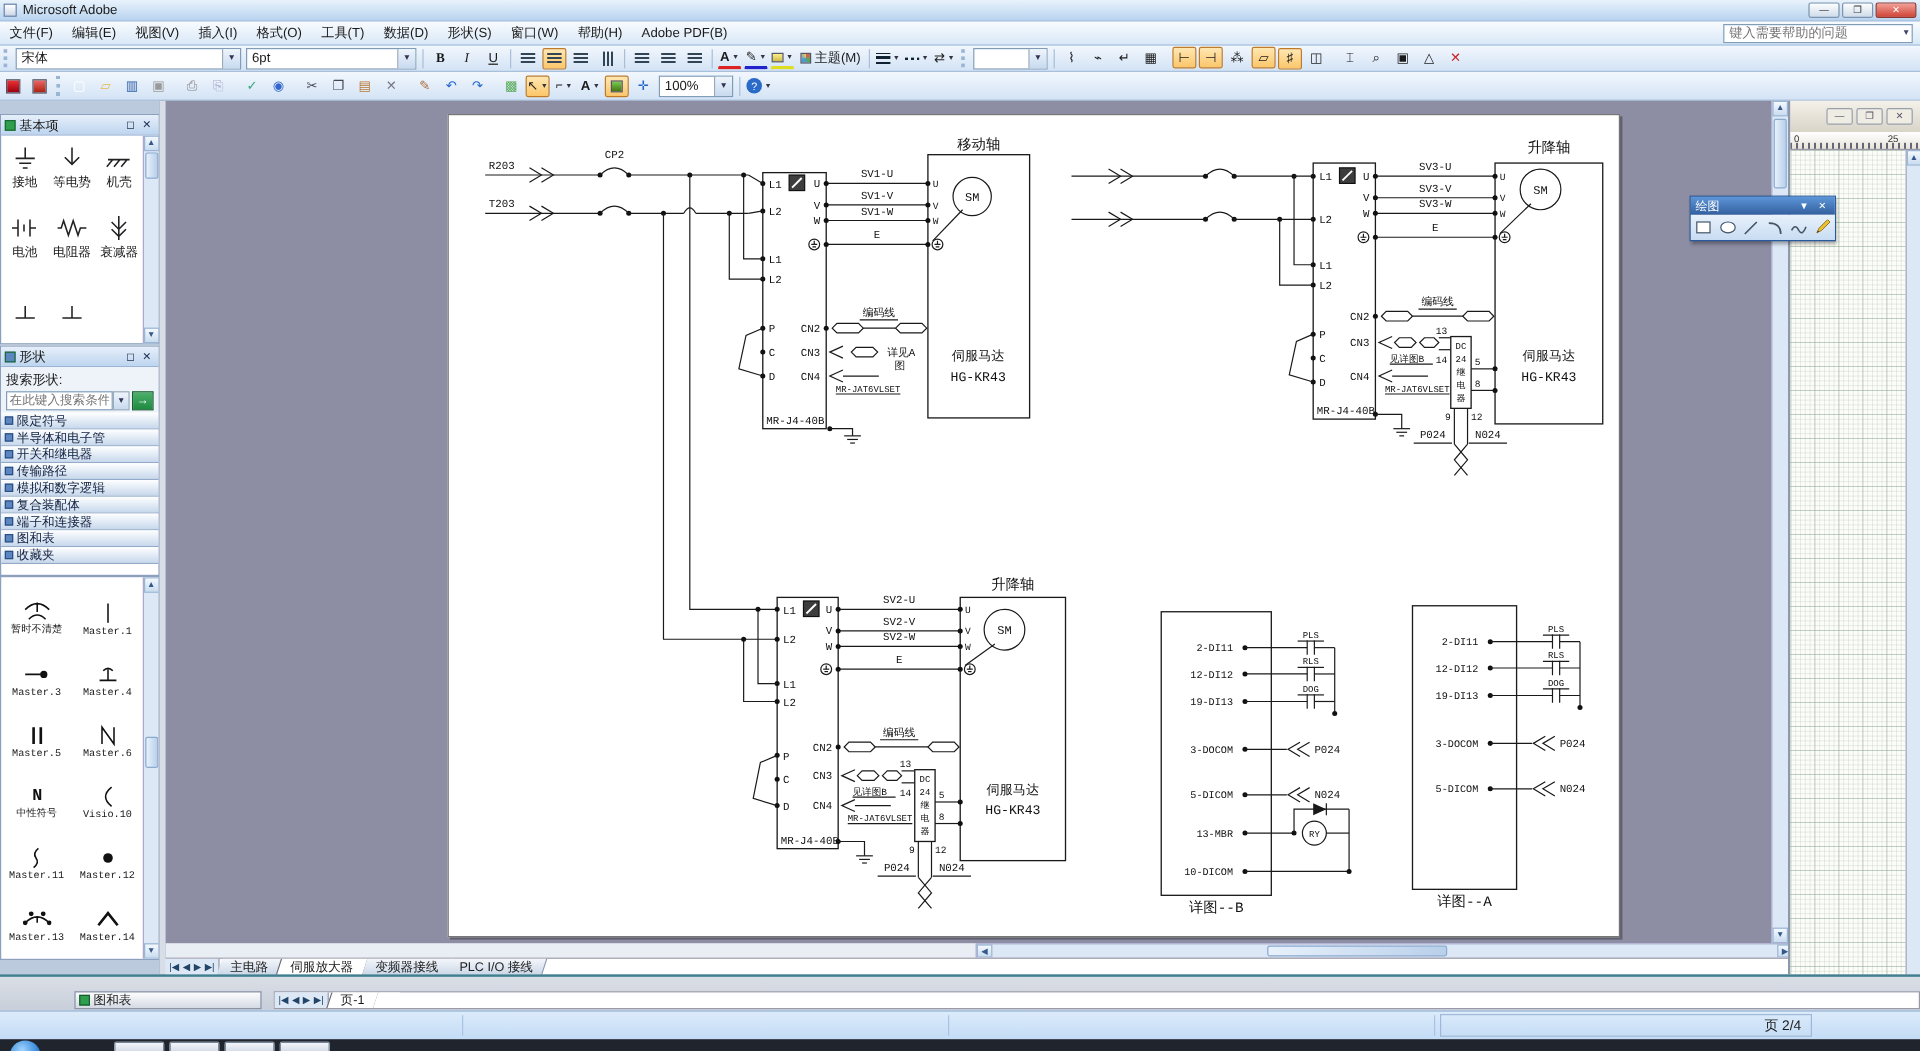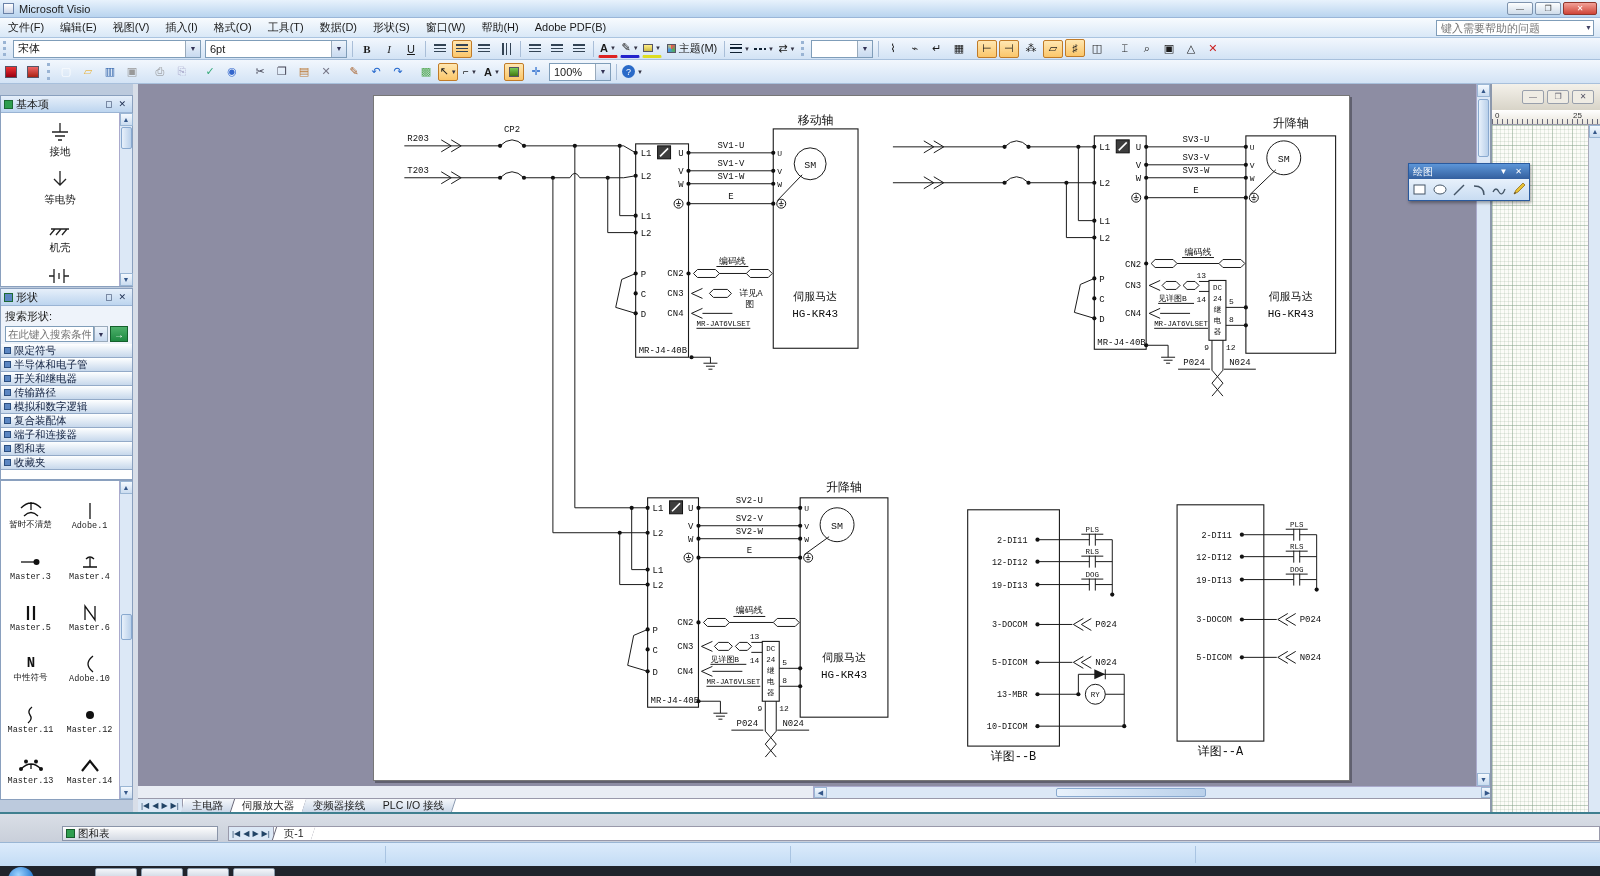--- a/index.html
+++ b/index.html
@@ -176,7 +176,7 @@
 
   <div class="titlebar">
     <span class="appicon"></span>
-    <span>Microsoft Visio</span>
+    <span>Microsoft Adobe</span>
     <span class="winbtns">
       <span class="winbtn">—</span>
       <span class="winbtn">❐</span>

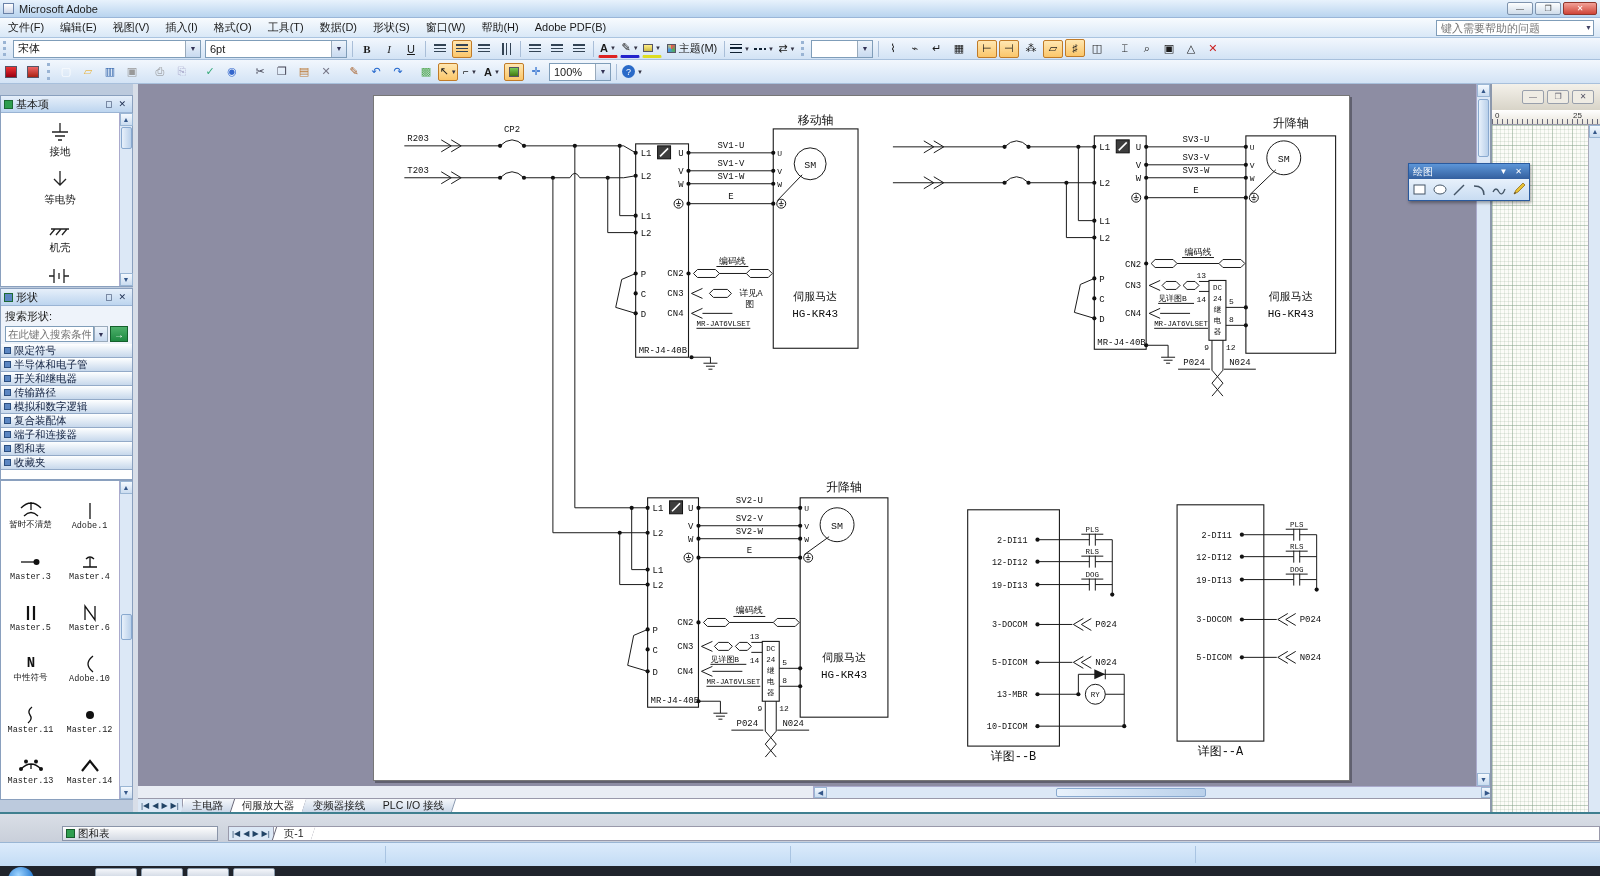--- a/index.html
+++ b/index.html
@@ -65,7 +65,7 @@
   .ptitle .picon { width:9px; height:9px; background:#2f9e4f; border:1px solid #1c6a33; margin-right:3px; }
   .ptitle .pbtn { margin-left:auto; color:#235; font-size:9px; padding:0 3px; }
   .ptitle .pbtn + .pbtn { margin-left:0; }
-  .shape-grid { display:grid; grid-template-columns:1fr; }
+  .shape-grid { display:grid; grid-template-columns:1fr 1fr 1fr; }
   .shape-cell { height:48px; display:flex; flex-direction:column; align-items:center; justify-content:flex-end;
     padding-bottom:2px; font-size:10.5px; }
   .shape-cell svg { margin-bottom:1px; }

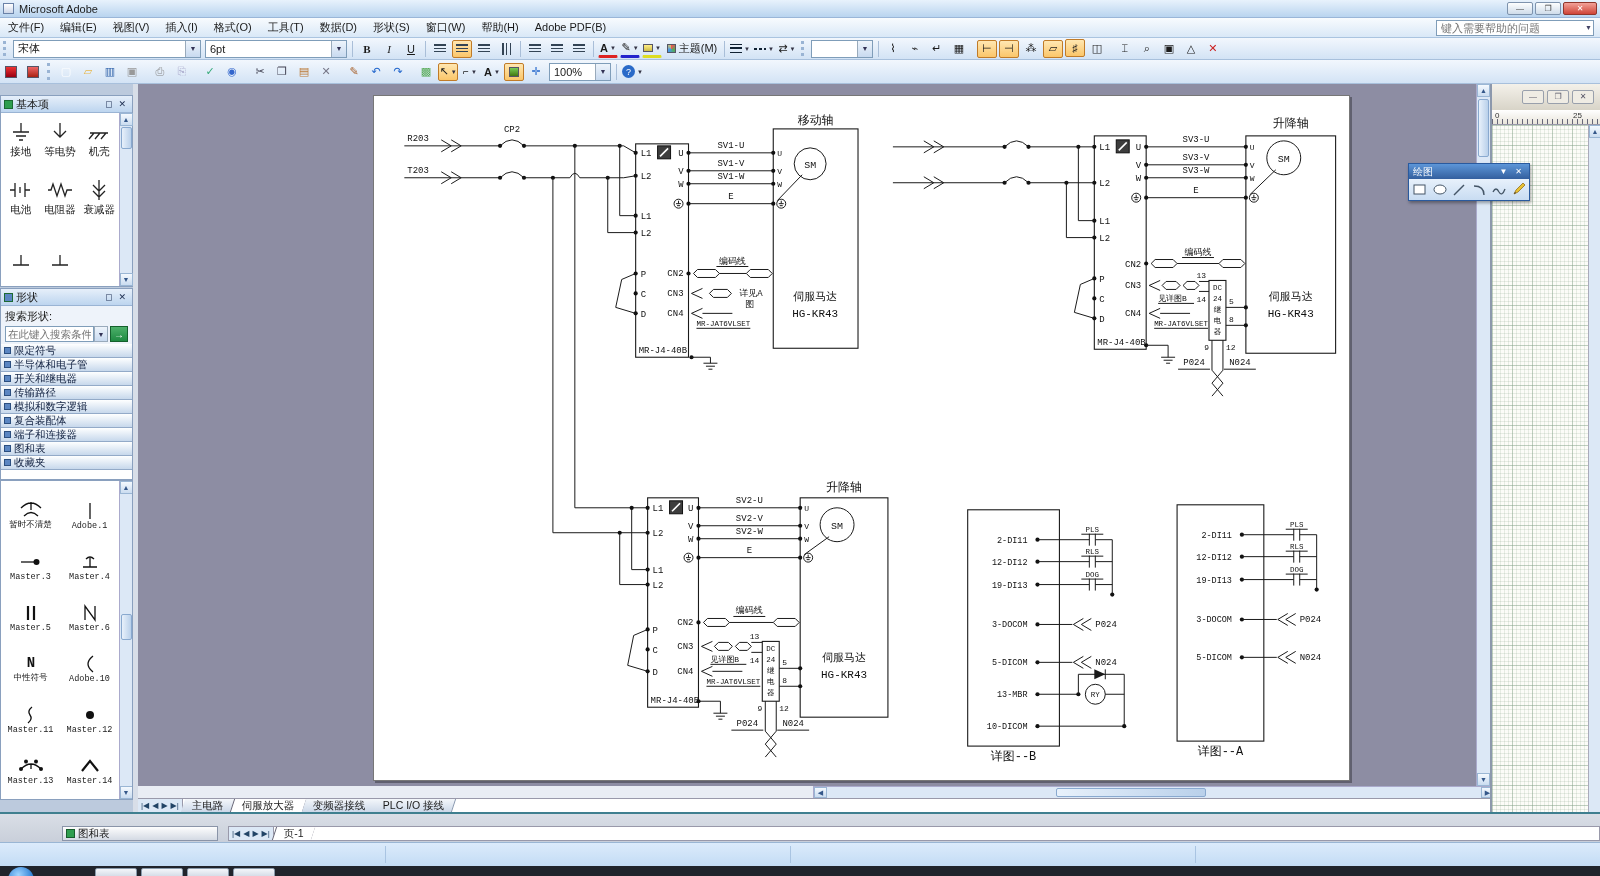--- a/index.html
+++ b/index.html
@@ -409,7 +409,7 @@
               <svg width="24" height="20">
                 <path d="M12,2 V18" fill="none" stroke="#111" stroke-width="1.3"></path>
               </svg>
-              <span>Adobe.1</span>
+              <span>Master.1</span>
             </div>
             <div class="m-cell">
               <svg width="24" height="20">

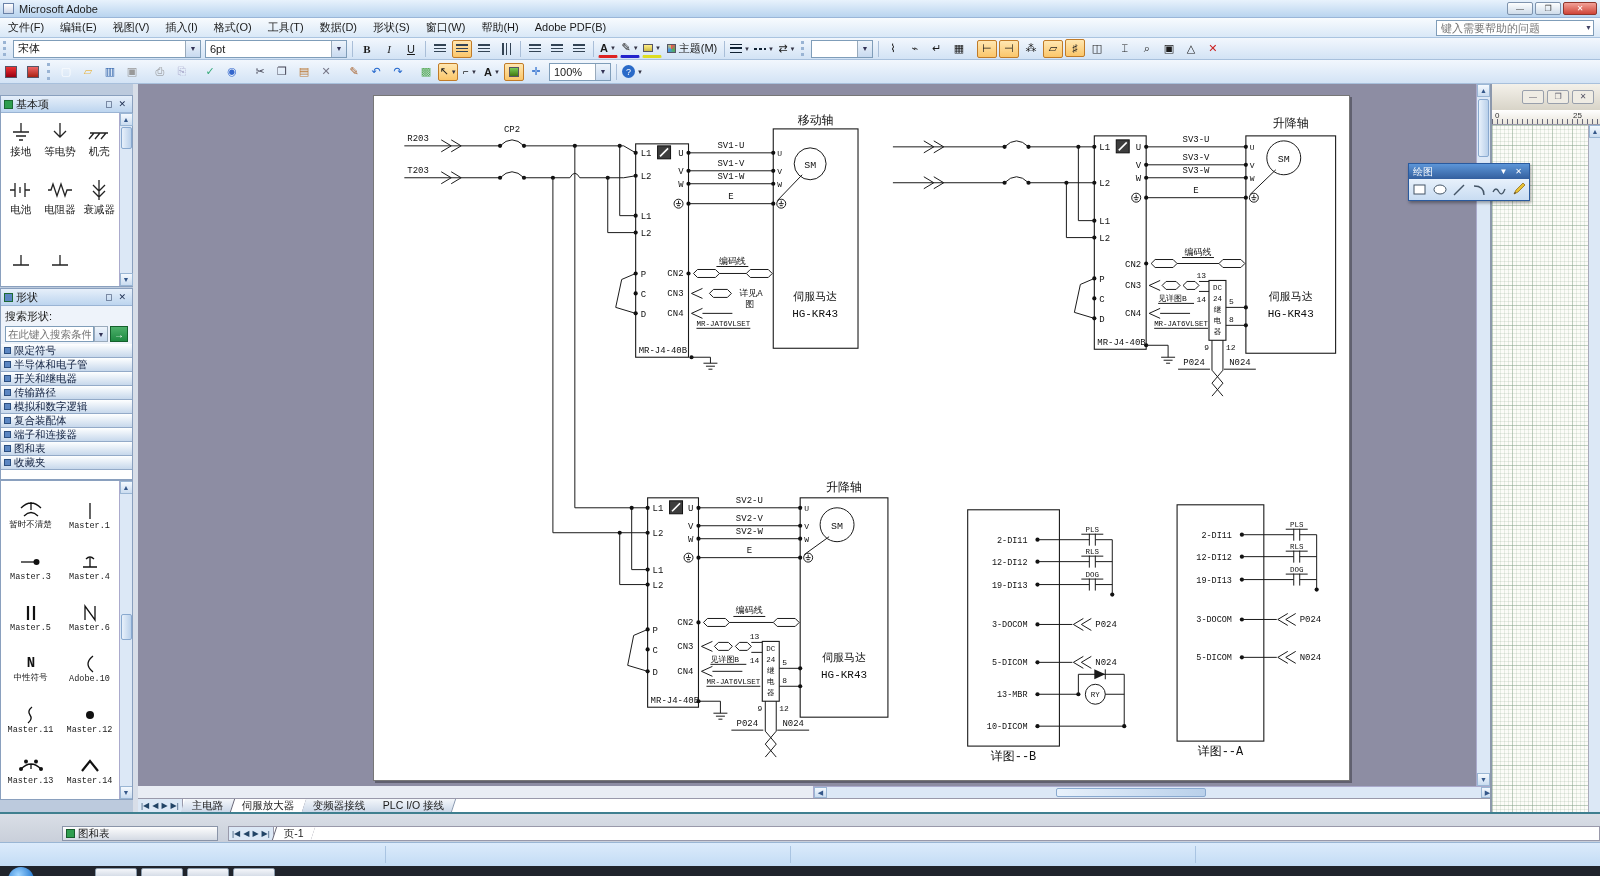--- a/index.html
+++ b/index.html
@@ -446,7 +446,7 @@
               <svg width="24" height="20">
                 <path d="M15,2 Q5,10 15,18" fill="none" stroke="#111" stroke-width="1.3"></path>
               </svg>
-              <span>Adobe.10</span>
+              <span>Visio.10</span>
             </div>
             <div class="m-cell">
               <svg width="24" height="20">

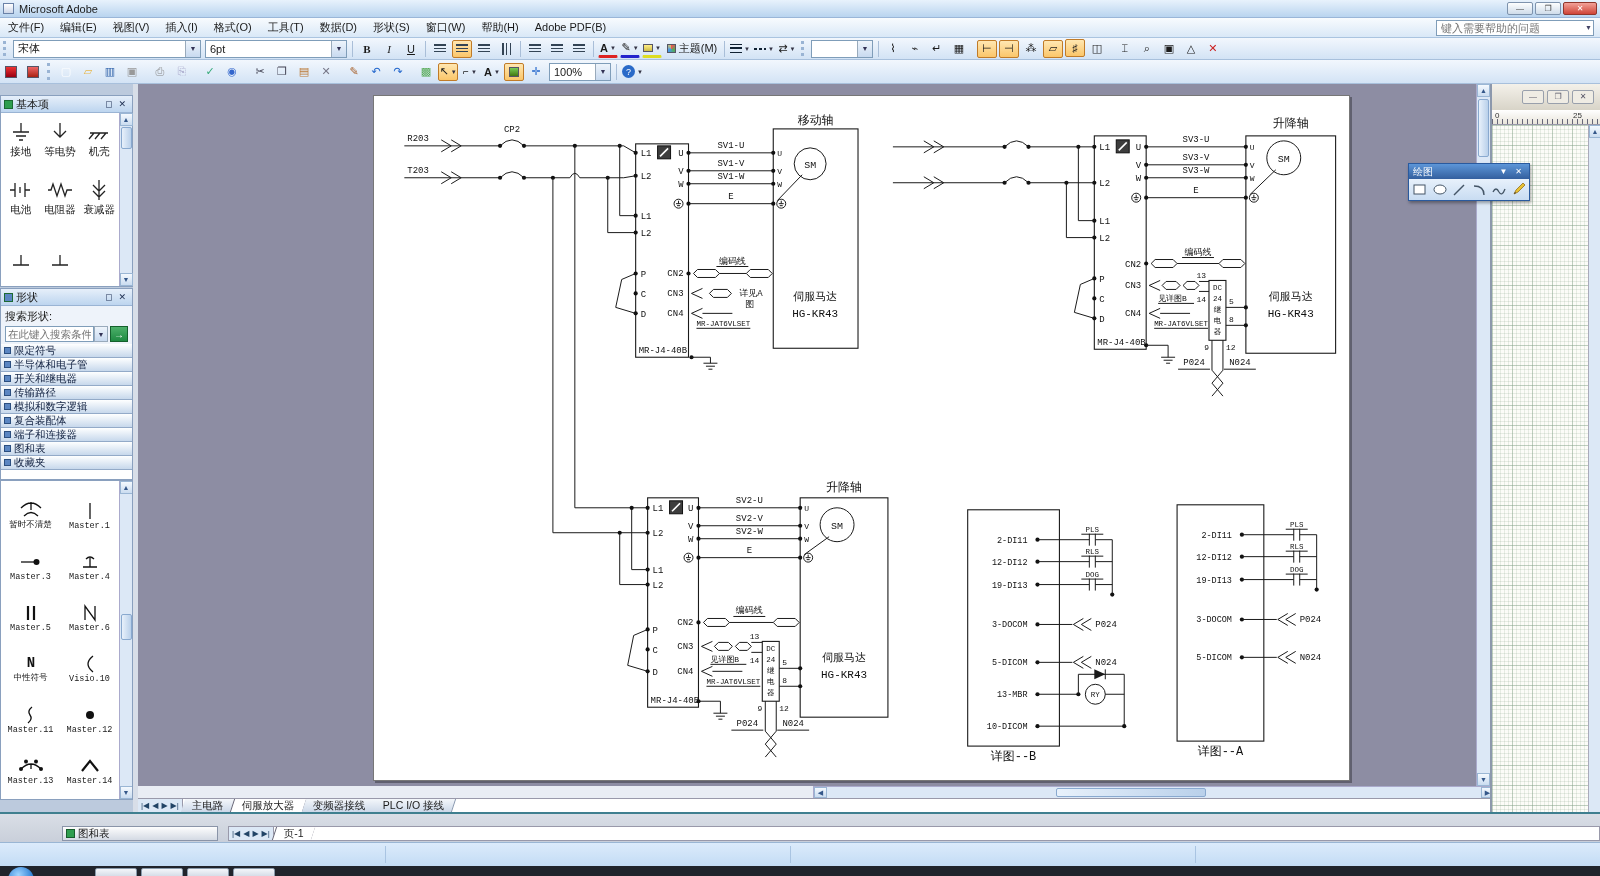--- a/index.html
+++ b/index.html
@@ -1036,6 +1036,9 @@
     <span class="statseg" style="left:385px"></span>
     <span class="statseg" style="left:790px"></span>
     <span class="statseg" style="left:1195px"></span>
+    <div class="pagebox">
+      <span>页 2/4</span>
+    </div>
   </div>
 
   <div class="taskbar">

